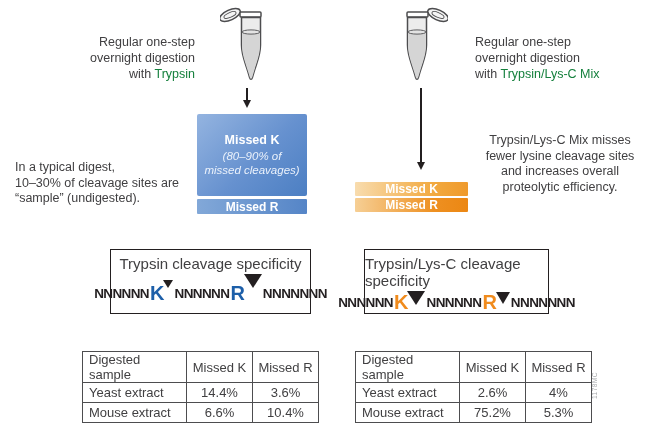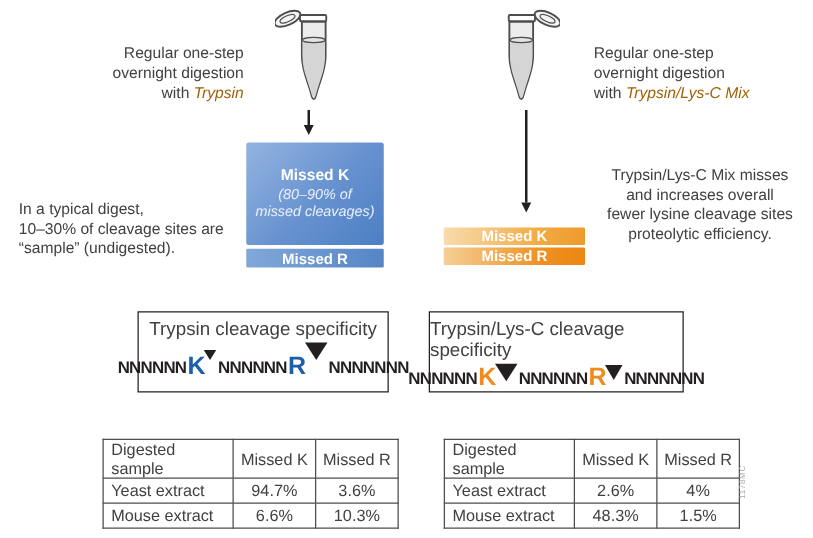--- a/index.html
+++ b/index.html
@@ -14,7 +14,7 @@
   .intro-right { left:475px; top:34px;  width:170px; text-align:left; }
   .note-left   { left:15px;  top:160px; width:175px; text-align:left; line-height:15.5px; }
   .note-right  { left:475px; top:133px; width:170px; text-align:center;  line-height:15.5px; }
-  .accent { color:#a16207;font-style:italic; }
+  .accent { color:#15803d; }
 
   
   .tube { position:absolute; width:48px; height:80px; }

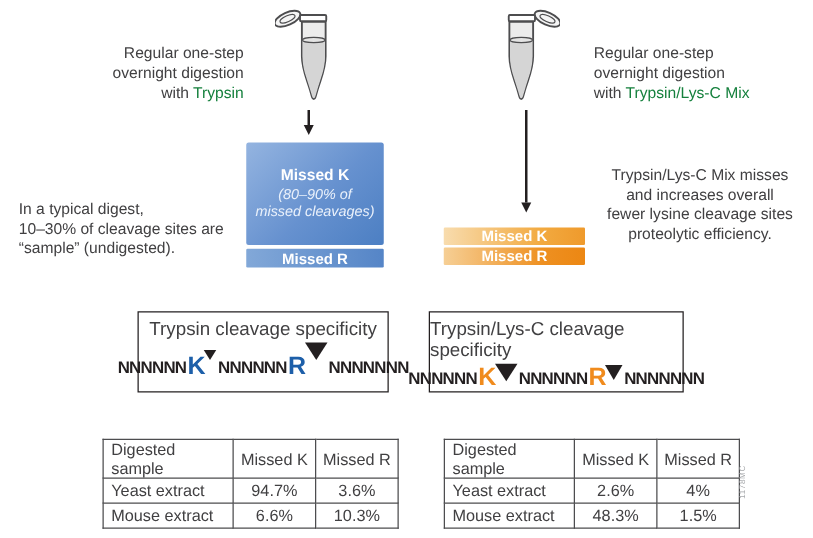--- a/index.html
+++ b/index.html
@@ -144,8 +144,8 @@
 
   <div class="tblock note-right">
     <div>Trypsin/Lys-C Mix misses</div>
+    <div>fewer lysine cleavage sites</div>
     <div>and increases overall</div>
-    <div>fewer lysine cleavage sites</div>
     <div>proteolytic efficiency.</div>
   </div>
 

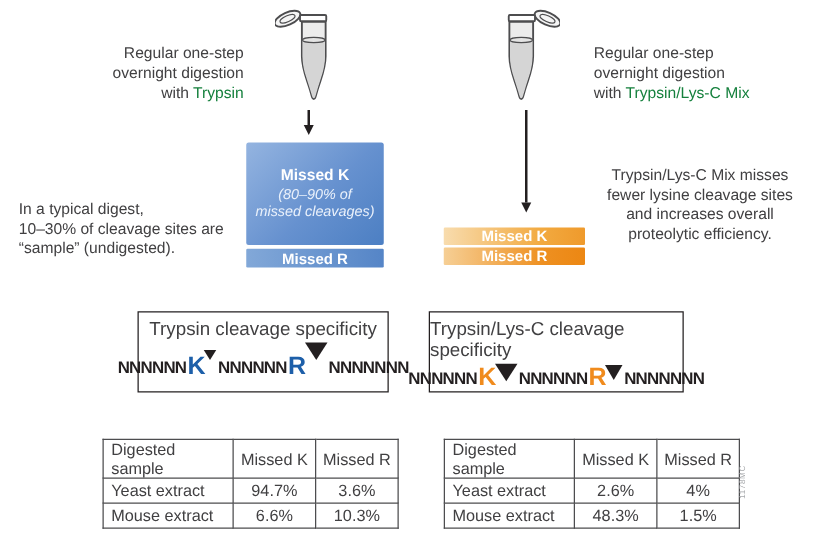--- a/index.html
+++ b/index.html
@@ -51,7 +51,7 @@
   .spec-box { position:absolute; top:249px; height:65px; border:1.3px solid #231f20;
     background:#fff; display:flex; flex-direction:column; align-items:center; }
   .spec-left  { left:110px; width:201px; }
-  .spec-right { left:343px; width:204px; }
+  .spec-right { left:364px; width:185px; }
   .spec-title { font-size:15px; margin-top:5px; color:#414042; }
   .seq-row { display:flex; align-items:flex-end; justify-content:flex-start; margin-top:2px; height:30px; }
   .seq { font-weight:bold; font-size:13.5px; letter-spacing:-0.6px; color:#231f20; padding-bottom:3px; }

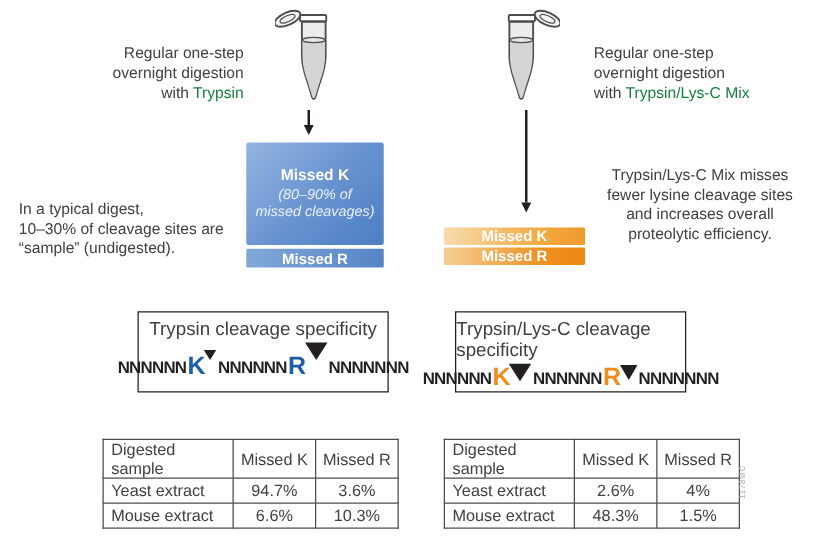--- a/index.html
+++ b/index.html
@@ -184,7 +184,7 @@
     </tr>
     <tr>
       <td class="c-sample">Yeast extract</td>
-      <td class="c-num">94.7%</td>
+      <td class="c-num">14.4%</td>
       <td class="c-num">3.6%</td>
     </tr>
     <tr>

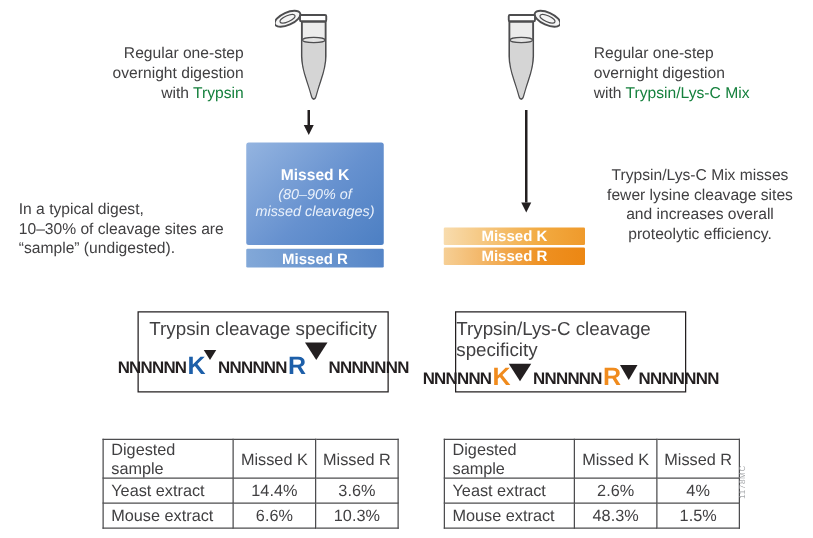--- a/index.html
+++ b/index.html
@@ -190,7 +190,7 @@
     <tr>
       <td class="c-sample">Mouse extract</td>
       <td class="c-num">6.6%</td>
-      <td class="c-num">10.3%</td>
+      <td class="c-num">10.4%</td>
     </tr>
   </tbody>
     </table>

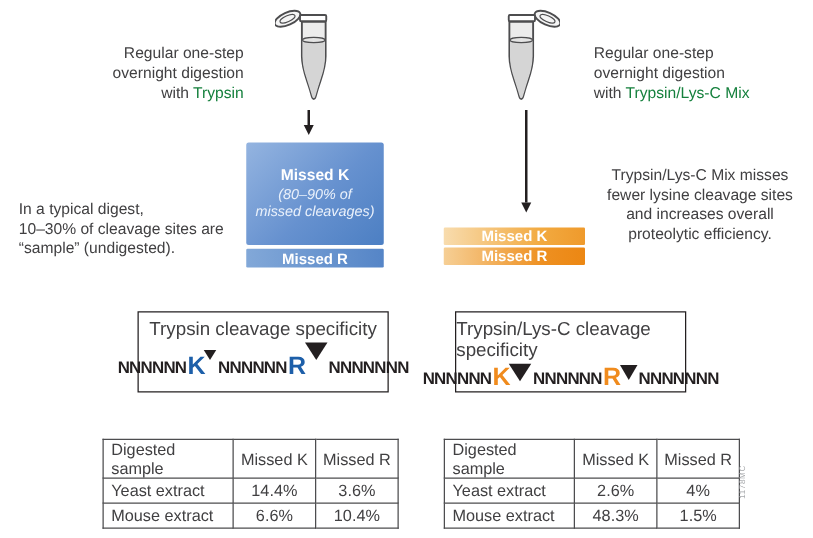--- a/index.html
+++ b/index.html
@@ -209,7 +209,7 @@
     </tr>
     <tr>
       <td class="c-sample">Mouse extract</td>
-      <td class="c-num">48.3%</td>
+      <td class="c-num">75.2%</td>
       <td class="c-num">1.5%</td>
     </tr>
   </tbody>

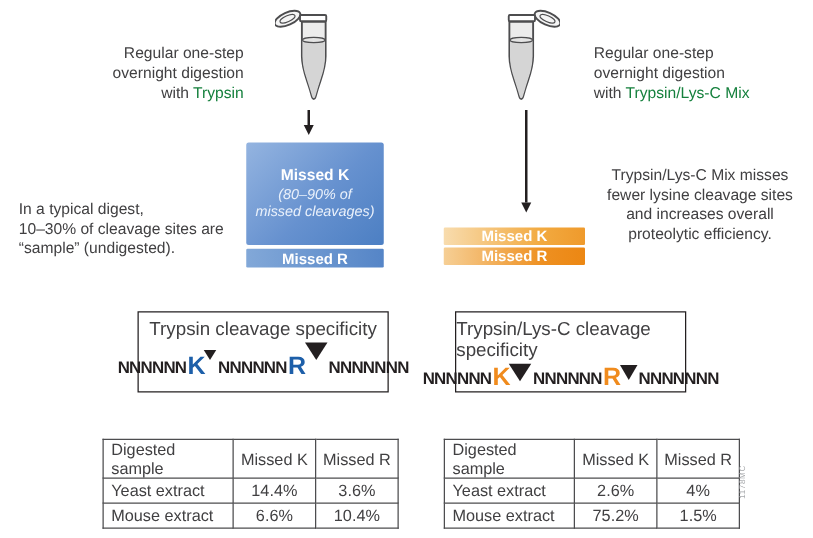--- a/index.html
+++ b/index.html
@@ -210,7 +210,7 @@
     <tr>
       <td class="c-sample">Mouse extract</td>
       <td class="c-num">75.2%</td>
-      <td class="c-num">1.5%</td>
+      <td class="c-num">5.3%</td>
     </tr>
   </tbody>
     </table>

